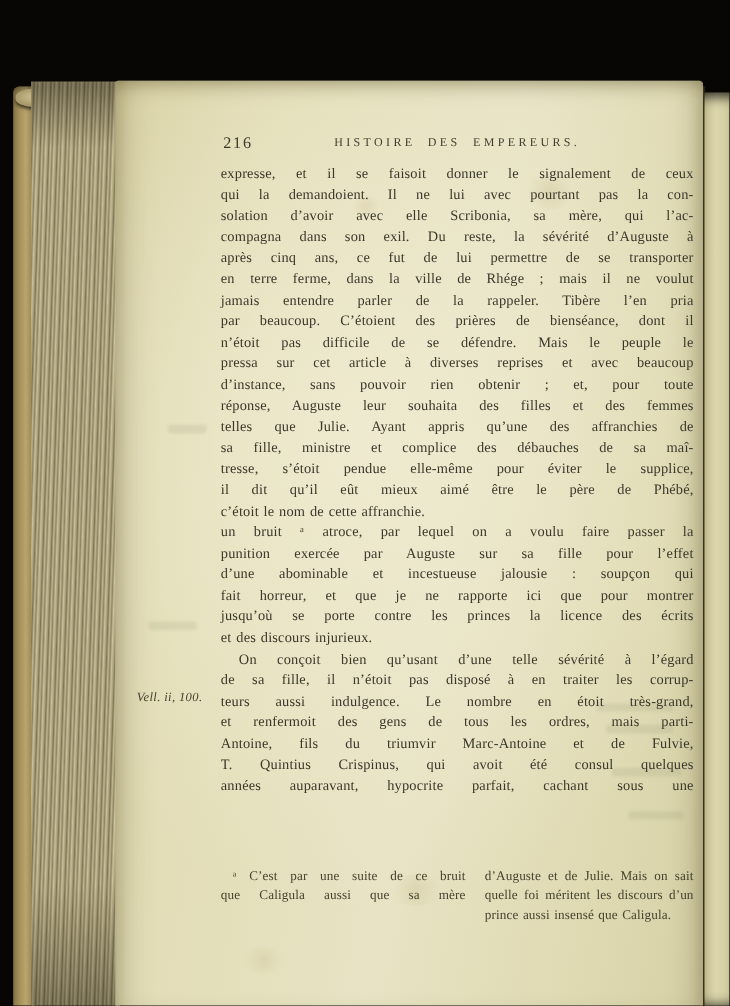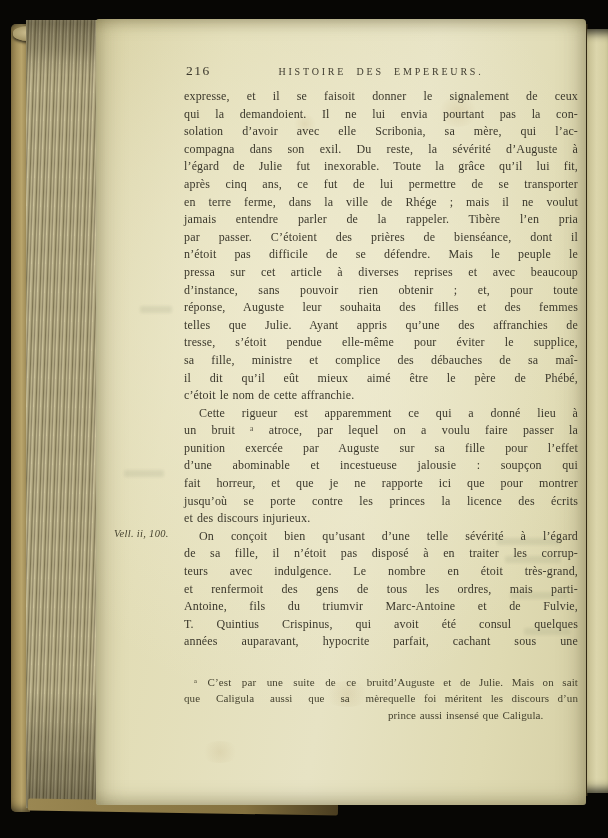--- a/index.html
+++ b/index.html
@@ -8,7 +8,7 @@
     background:#070604;
     font-family:"Liberation Serif","DejaVu Serif",serif;
   }
-  .photo{position:absolute;inset:0;}
+  .photo{position:absolute;inset:0;margin-top:48px;}
 
   
   .cover-edge{

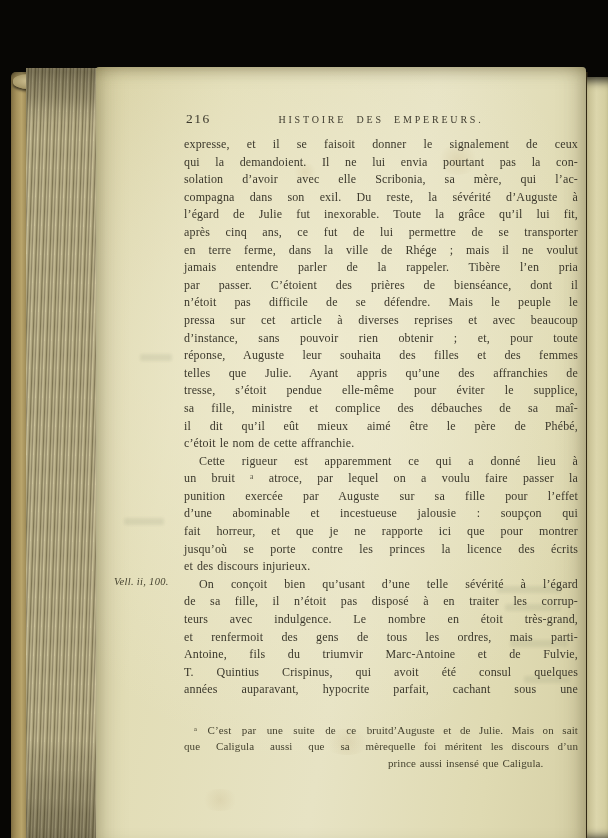--- a/index.html
+++ b/index.html
@@ -147,7 +147,7 @@
       <div class="body-text">
         <div class="para">
             <div class="tline">expresse, et il se faisoit donner le signalement de ceux</div>
-            <div class="tline">qui la demandoient. Il ne lui envia pourtant pas la con-</div>
+            <div class="tline">qui la demandoient. Il ne lui avec pourtant pas la con-</div>
             <div class="tline">solation d’avoir avec elle Scribonia, sa mère, qui l’ac-</div>
             <div class="tline">compagna dans son exil. Du reste, la sévérité d’Auguste à</div>
             <div class="tline">l’égard de Julie fut inexorable. Toute la grâce qu’il lui fit,</div>

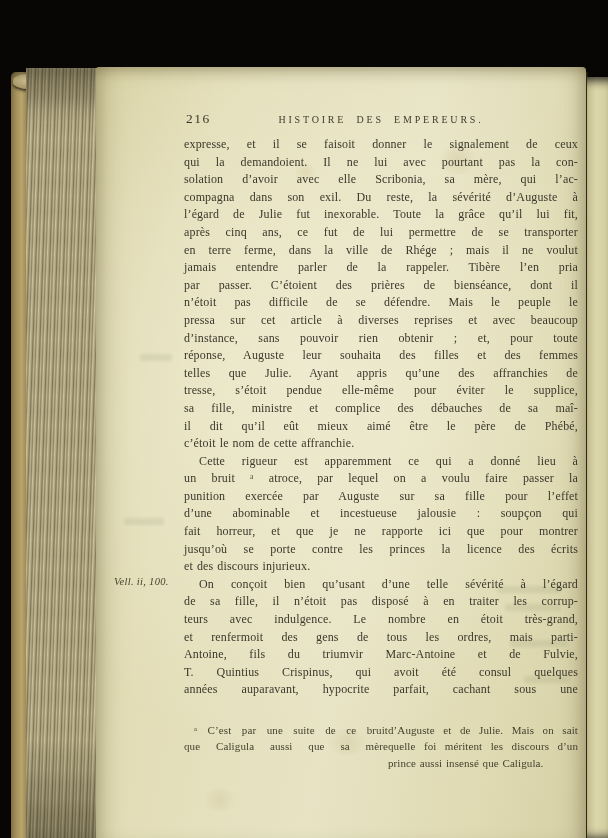--- a/index.html
+++ b/index.html
@@ -150,7 +150,6 @@
             <div class="tline">qui la demandoient. Il ne lui avec pourtant pas la con-</div>
             <div class="tline">solation d’avoir avec elle Scribonia, sa mère, qui l’ac-</div>
             <div class="tline">compagna dans son exil. Du reste, la sévérité d’Auguste à</div>
-            <div class="tline">l’égard de Julie fut inexorable. Toute la grâce qu’il lui fit,</div>
             <div class="tline">après cinq ans, ce fut de lui permettre de se transporter</div>
             <div class="tline">en terre ferme, dans la ville de Rhége ; mais il ne voulut</div>
             <div class="tline">jamais entendre parler de la rappeler. Tibère l’en pria</div>

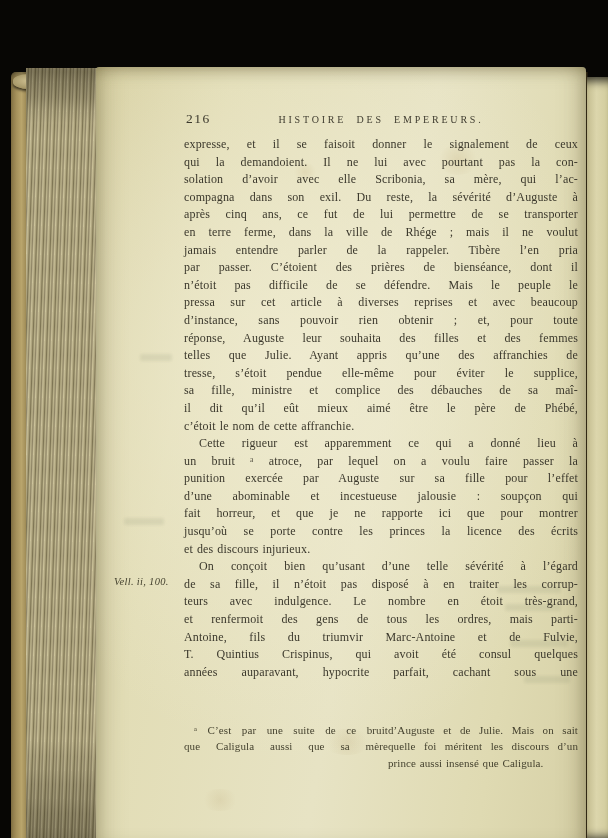--- a/index.html
+++ b/index.html
@@ -153,7 +153,7 @@
             <div class="tline">après cinq ans, ce fut de lui permettre de se transporter</div>
             <div class="tline">en terre ferme, dans la ville de Rhége ; mais il ne voulut</div>
             <div class="tline">jamais entendre parler de la rappeler. Tibère l’en pria</div>
-            <div class="tline">par passer. C’étoient des prières de bienséance, dont il</div>
+            <div class="tline">par beaucoup. C’étoient des prières de bienséance, dont il</div>
             <div class="tline">n’étoit pas difficile de se défendre. Mais le peuple le</div>
             <div class="tline">pressa sur cet article à diverses reprises et avec beaucoup</div>
             <div class="tline">d’instance, sans pouvoir rien obtenir ; et, pour toute</div>

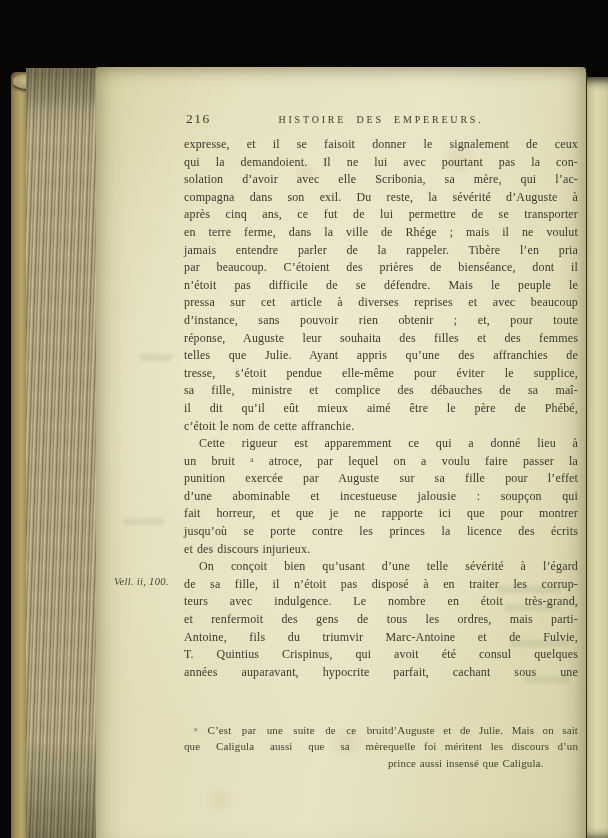--- a/index.html
+++ b/index.html
@@ -159,8 +159,8 @@
             <div class="tline">d’instance, sans pouvoir rien obtenir ; et, pour toute</div>
             <div class="tline">réponse, Auguste leur souhaita des filles et des femmes</div>
             <div class="tline">telles que Julie. Ayant appris qu’une des affranchies de</div>
+            <div class="tline">sa fille, ministre et complice des débauches de sa maî-</div>
             <div class="tline">tresse, s’étoit pendue elle-même pour éviter le supplice,</div>
-            <div class="tline">sa fille, ministre et complice des débauches de sa maî-</div>
             <div class="tline">il dit qu’il eût mieux aimé être le père de Phébé,</div>
             <div class="tline endline">c’étoit le nom de cette affranchie.</div>
           </div>

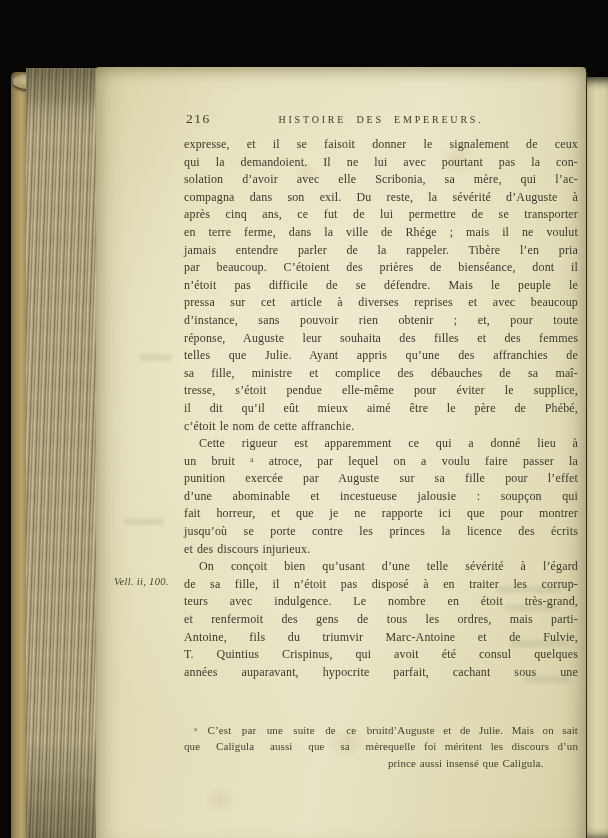--- a/index.html
+++ b/index.html
@@ -165,7 +165,6 @@
             <div class="tline endline">c’étoit le nom de cette affranchie.</div>
           </div>
         <div class="para">
-            <div class="tline indent">Cette rigueur est apparemment ce qui a donné lieu à</div>
             <div class="tline">un bruit ᵃ atroce, par lequel on a voulu faire passer la</div>
             <div class="tline">punition exercée par Auguste sur sa fille pour l’effet</div>
             <div class="tline">d’une abominable et incestueuse jalousie : soupçon qui</div>

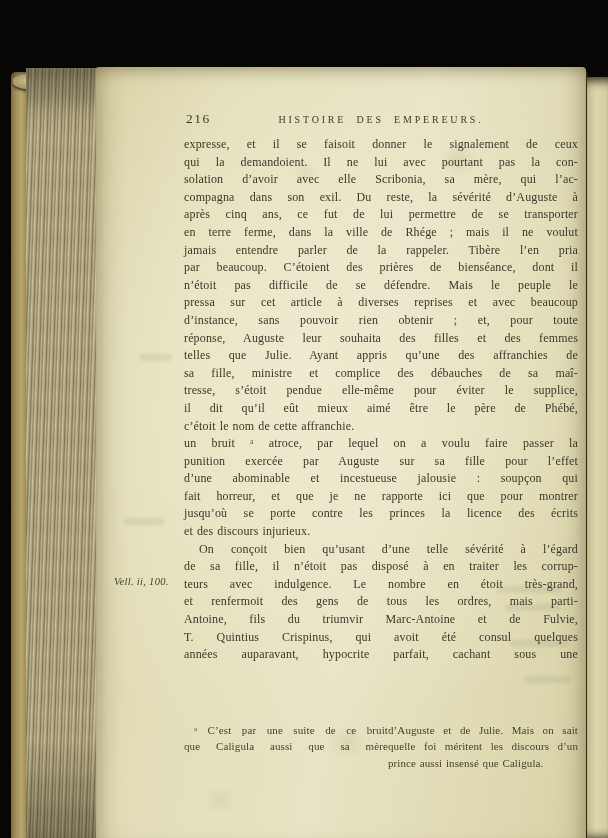--- a/index.html
+++ b/index.html
@@ -175,7 +175,7 @@
         <div class="para">
             <div class="tline indent">On conçoit bien qu’usant d’une telle sévérité à l’égard</div>
             <div class="tline">de sa fille, il n’étoit pas disposé à en traiter les corrup-</div>
-            <div class="tline">teurs avec indulgence. Le nombre en étoit très-grand,</div>
+            <div class="tline">teurs aussi indulgence. Le nombre en étoit très-grand,</div>
             <div class="tline">et renfermoit des gens de tous les ordres, mais parti-</div>
             <div class="tline">Antoine, fils du triumvir Marc-Antoine et de Fulvie,</div>
             <div class="tline">T. Quintius Crispinus, qui avoit été consul quelques</div>

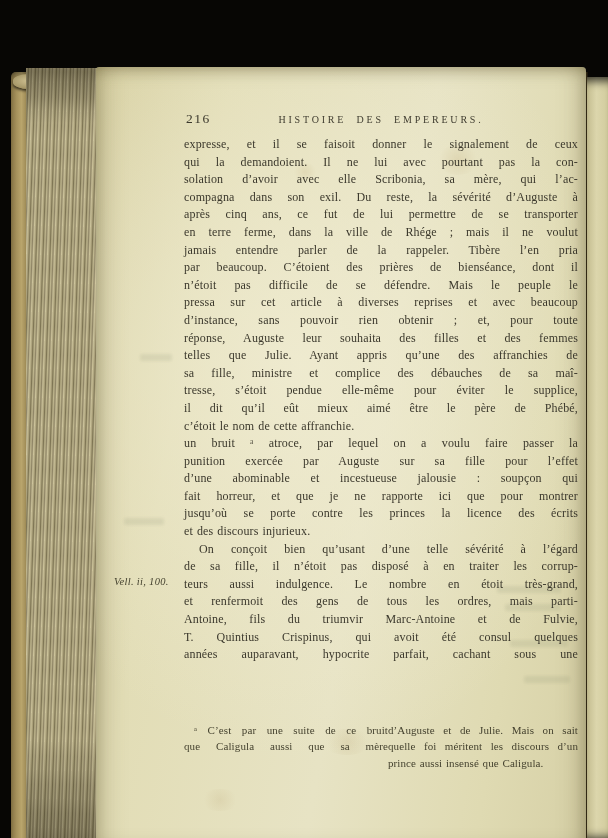--- a/index.html
+++ b/index.html
@@ -105,7 +105,7 @@
   }
   .footnote{
     position:absolute;left:88px;top:655px;width:394px;
-    display:flex;color:#45422f;
+    display:flex;gap:16px;color:#45422f;
   }
   .fn-col{min-width:0;}
   .fn-col1{width:204px;}

